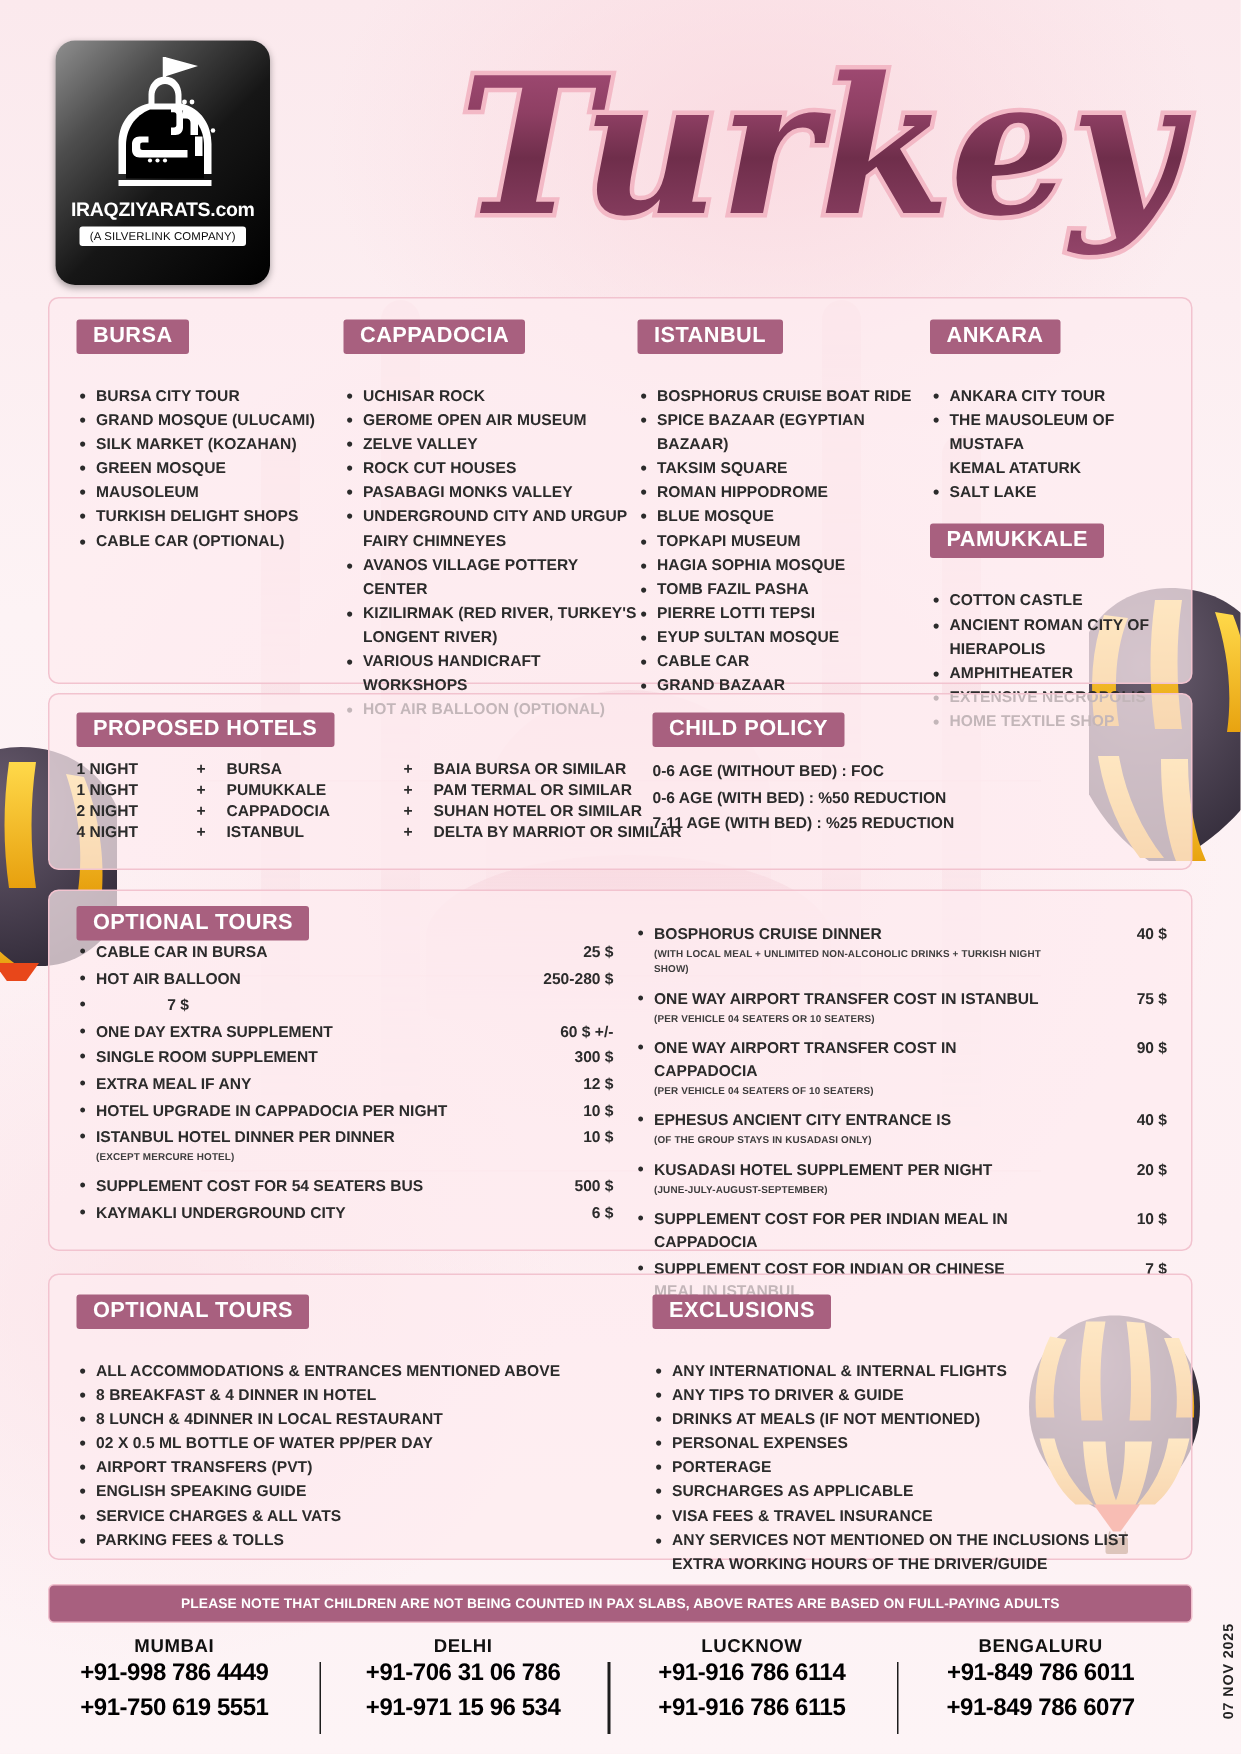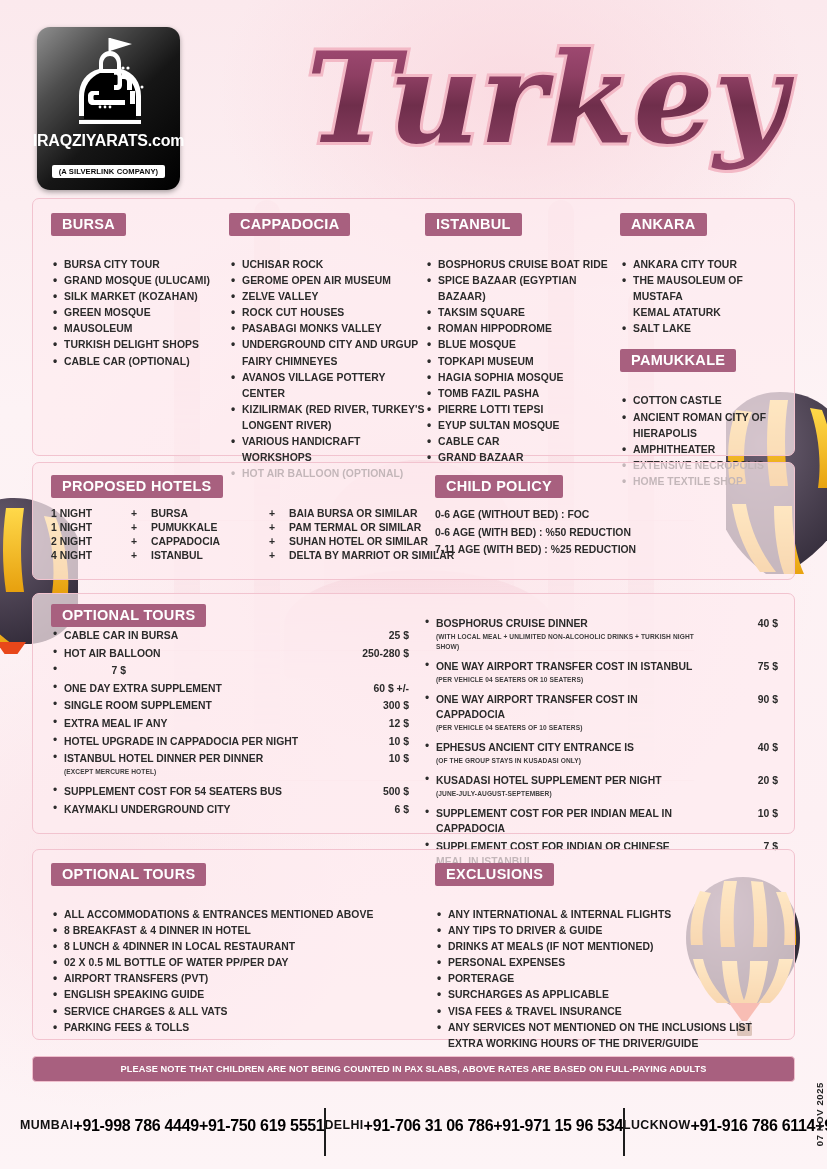--- a/index.html
+++ b/index.html
@@ -55,7 +55,7 @@
   }
   .logo-art { width: 112px; height: 96px; }
   .logo-word {
-    color: #fff; font-size: 16px; font-weight: 700; letter-spacing: -.2px;
+    color: #fff; font-size: 13px; font-weight: 700; letter-spacing: -.2px;
     margin-top: 1px; white-space: nowrap;
   }
   .logo-word .dotcom { font-weight: 700; }

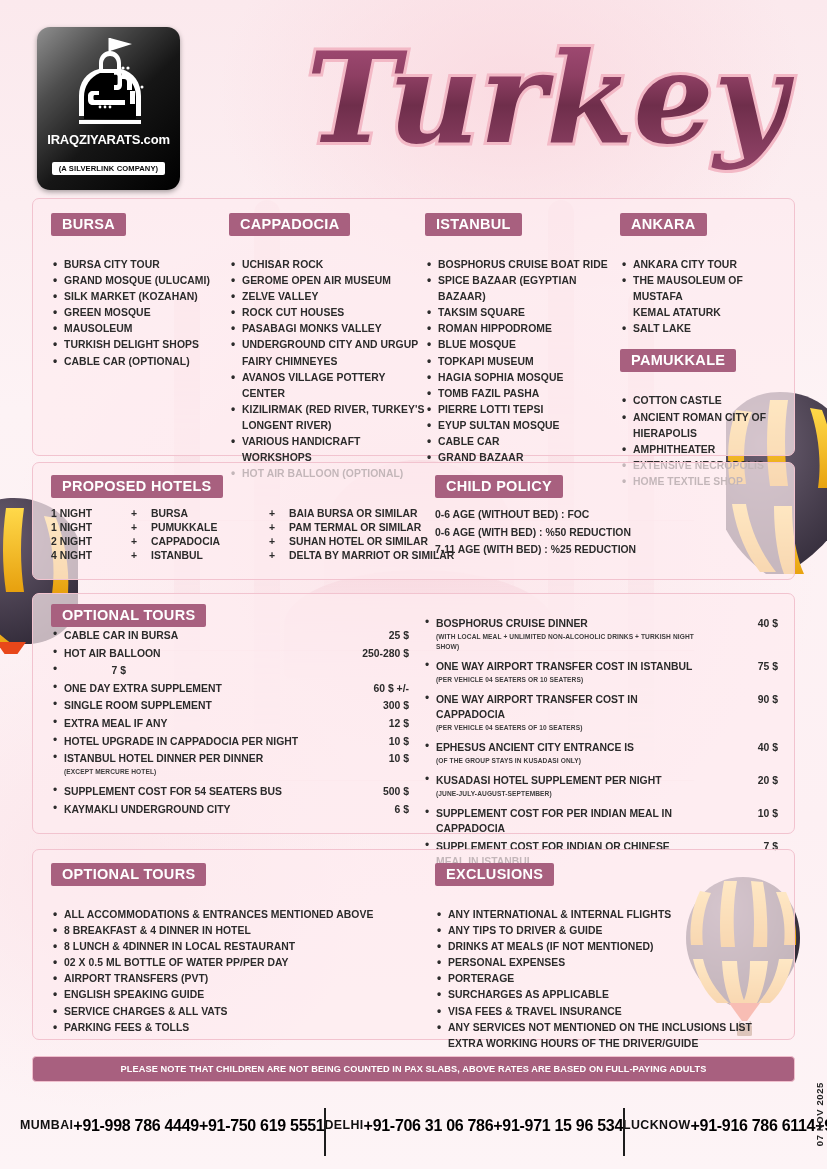--- a/index.html
+++ b/index.html
@@ -60,8 +60,8 @@
   }
   .logo-word .dotcom { font-weight: 700; }
   .logo-sub {
-    margin-top: 15px; background: #fff; color: #0a0a0a;
-    font-size: 7.6px; font-weight: 700; letter-spacing: .1px;
+    margin-top: 4px; background: #fff; color: #0a0a0a;
+    font-size: 7.6px; font-weight: 400; letter-spacing: .1px;
     padding: 2px 7px 2px 7px; border-radius: 2px; white-space: nowrap;
   }
 

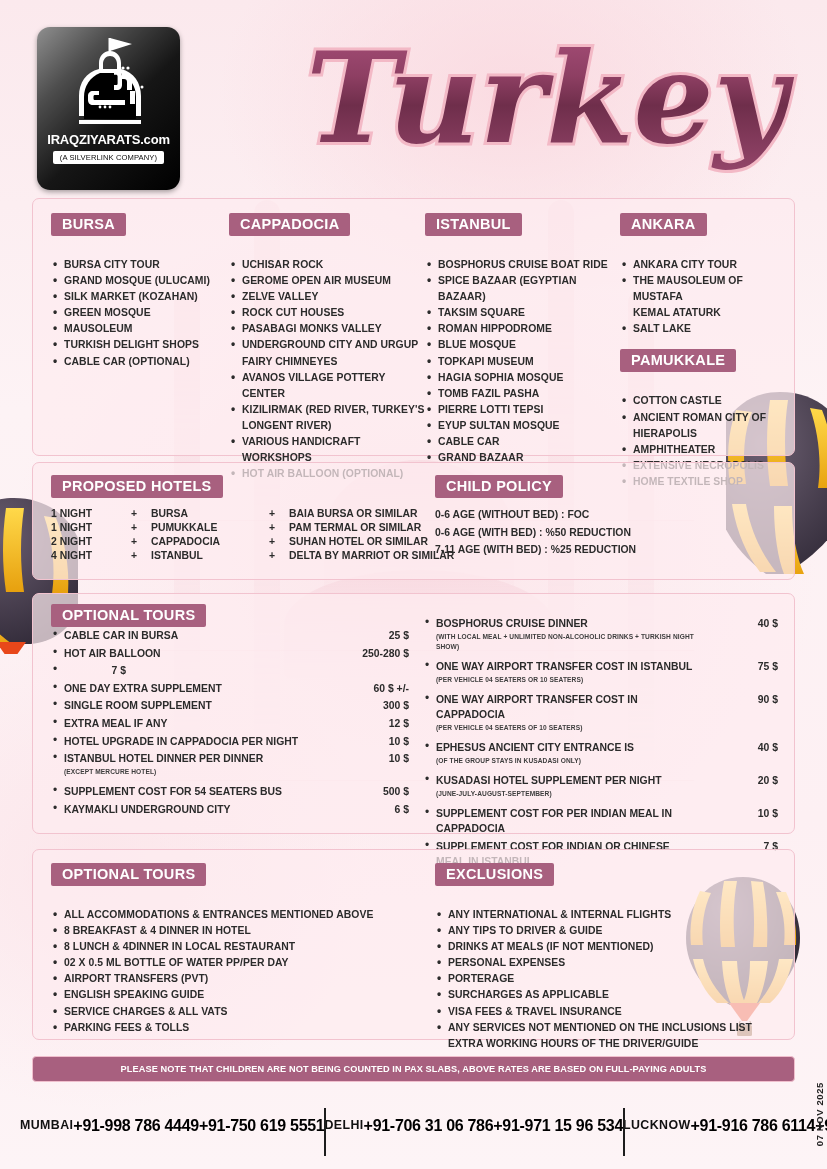--- a/index.html
+++ b/index.html
@@ -177,7 +177,7 @@
   }
   .contact {
     flex: 1 1 0; text-align: center; position: relative;
-    display: flex; flex-direction: row; align-items: center;
+    display: flex; flex-direction: column; align-items: center;
   }
   .contact + .contact::before {
     content: ""; position: absolute; left: 0; top: 18px; bottom: 4px;

